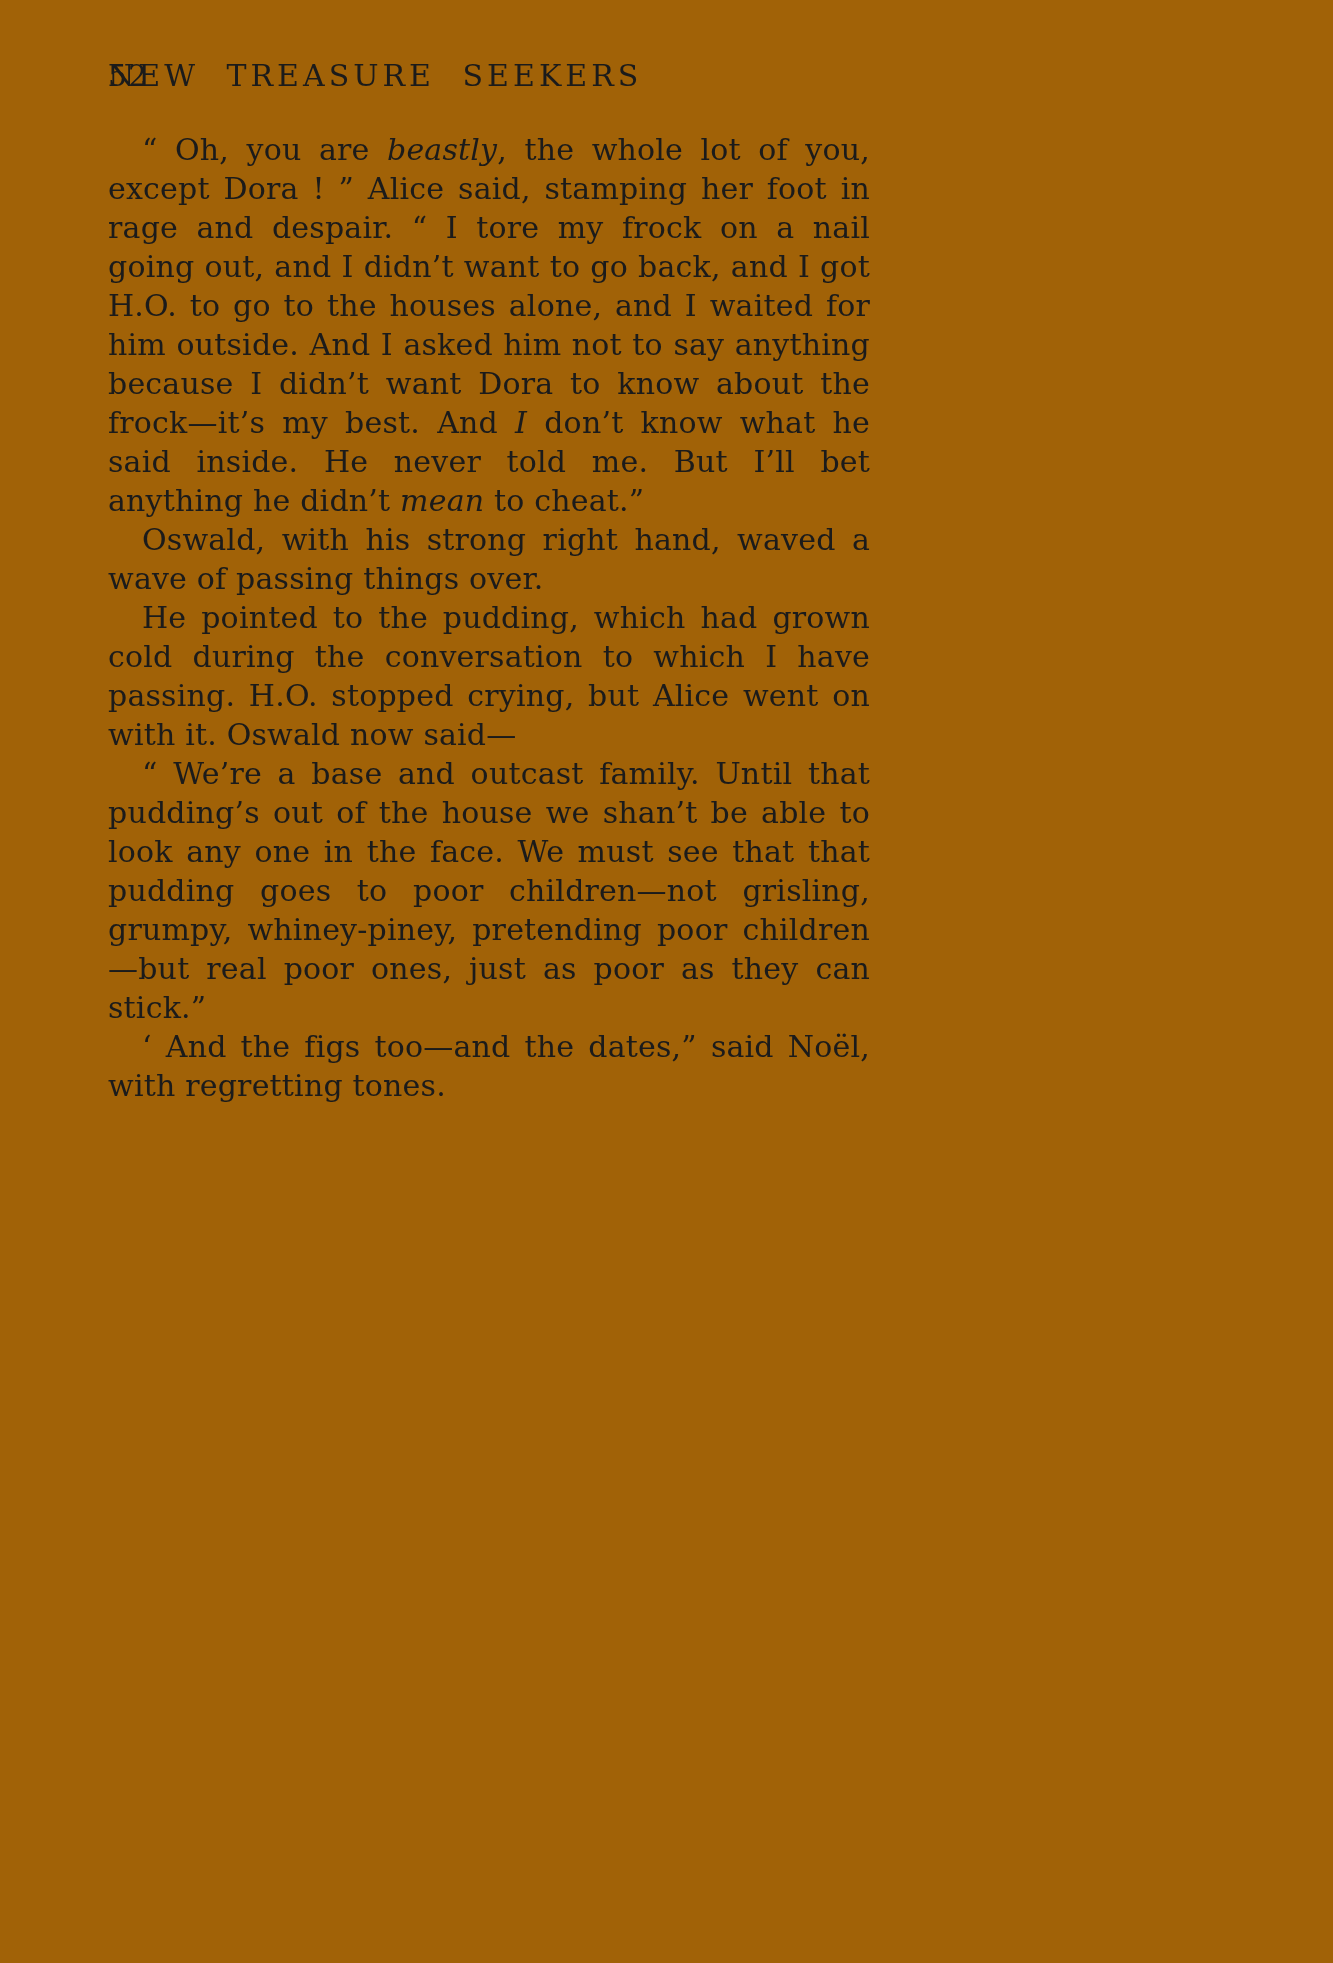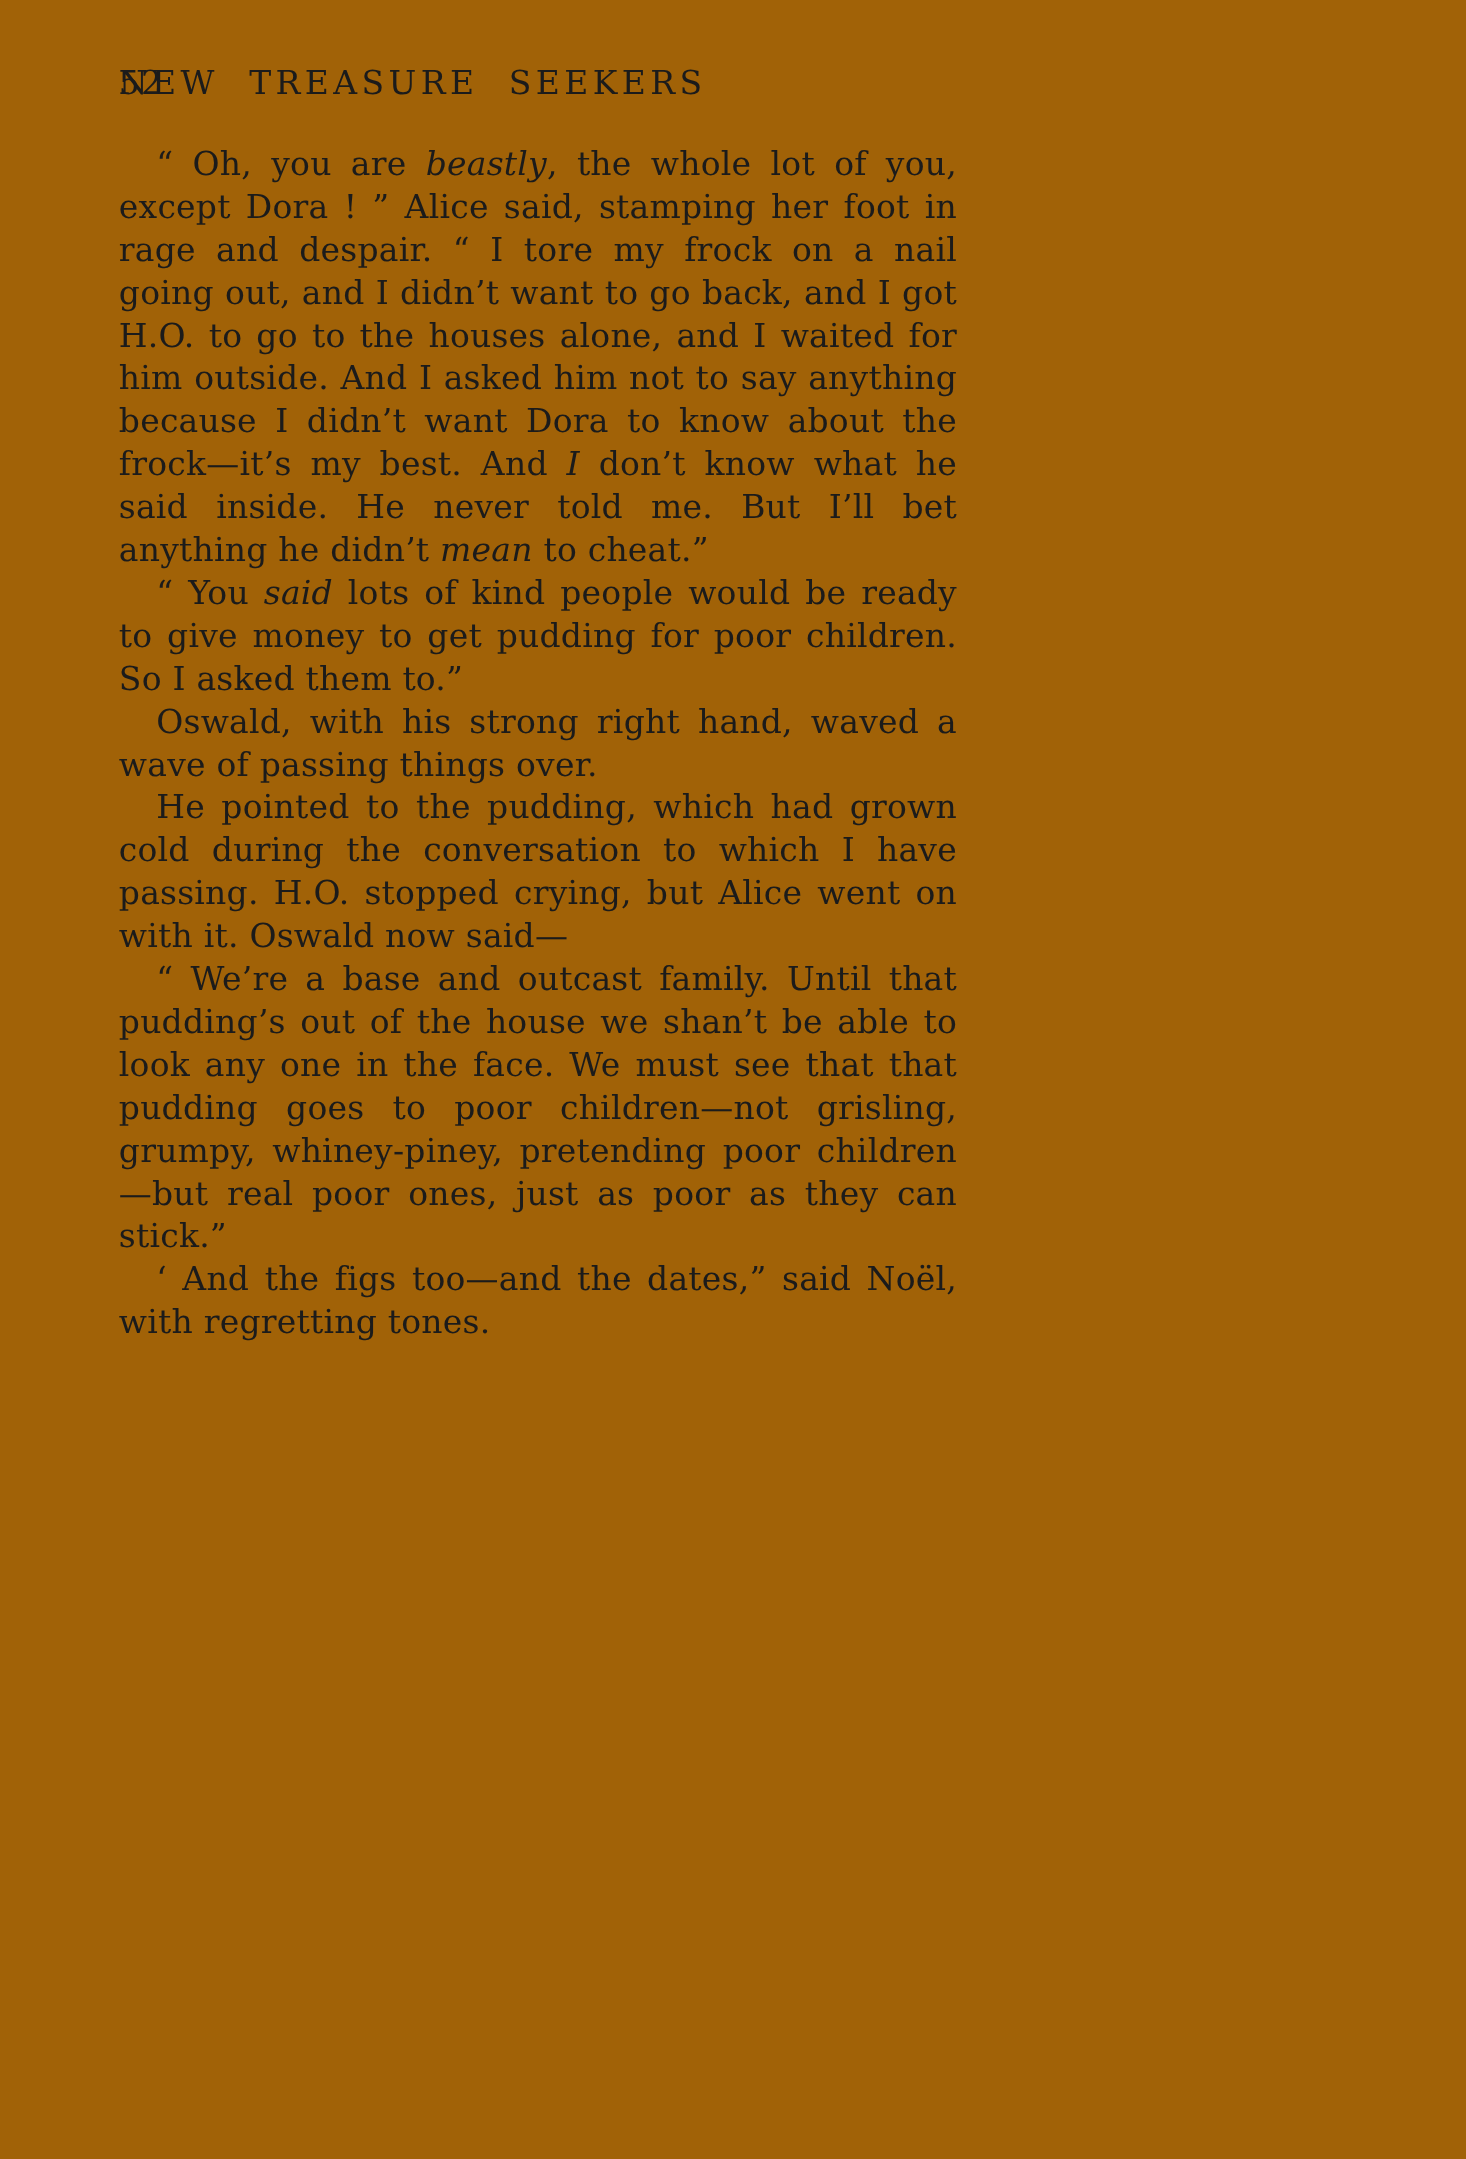--- a/index.html
+++ b/index.html
@@ -67,7 +67,6 @@
   </div>
   <div class="body-text">
       <p><span>“ Oh, you are </span><span class="italic">beastly</span><span>, the whole lot of you, except Dora ! ” Alice said, stamping her foot in rage and despair. “ I tore my frock on a nail going out, and I didn’t want to go back, and I got H.O. to go to the houses alone, and I waited for him outside. And I asked him not to say anything because I didn’t want Dora to know about the frock—it’s my best. And </span><span class="italic">I</span><span> don’t know what he said inside. He never told me. But I’ll bet anything he didn’t </span><span class="italic">mean</span><span> to cheat.”</span></p>
-      <p><span>“ You </span><span class="italic">said</span><span> lots of kind people would be ready to give money to get pudding for poor children. So I asked them to.”</span></p>
       <p><span>Oswald, with his strong right hand, waved a wave of passing things over.</span></p>
       <p><span>He pointed to the pudding, which had grown cold during the conversation to which I have passing. H.O. stopped crying, but Alice went on with it. Oswald now said—</span></p>
       <p><span>“ We’re a base and outcast family. Until that pudding’s out of the house we shan’t be able to look any one in the face. We must see that that pudding goes to poor children—not grisling, grumpy, whiney-piney, pretending poor children—but real poor ones, just as poor as they can stick.”</span></p>

